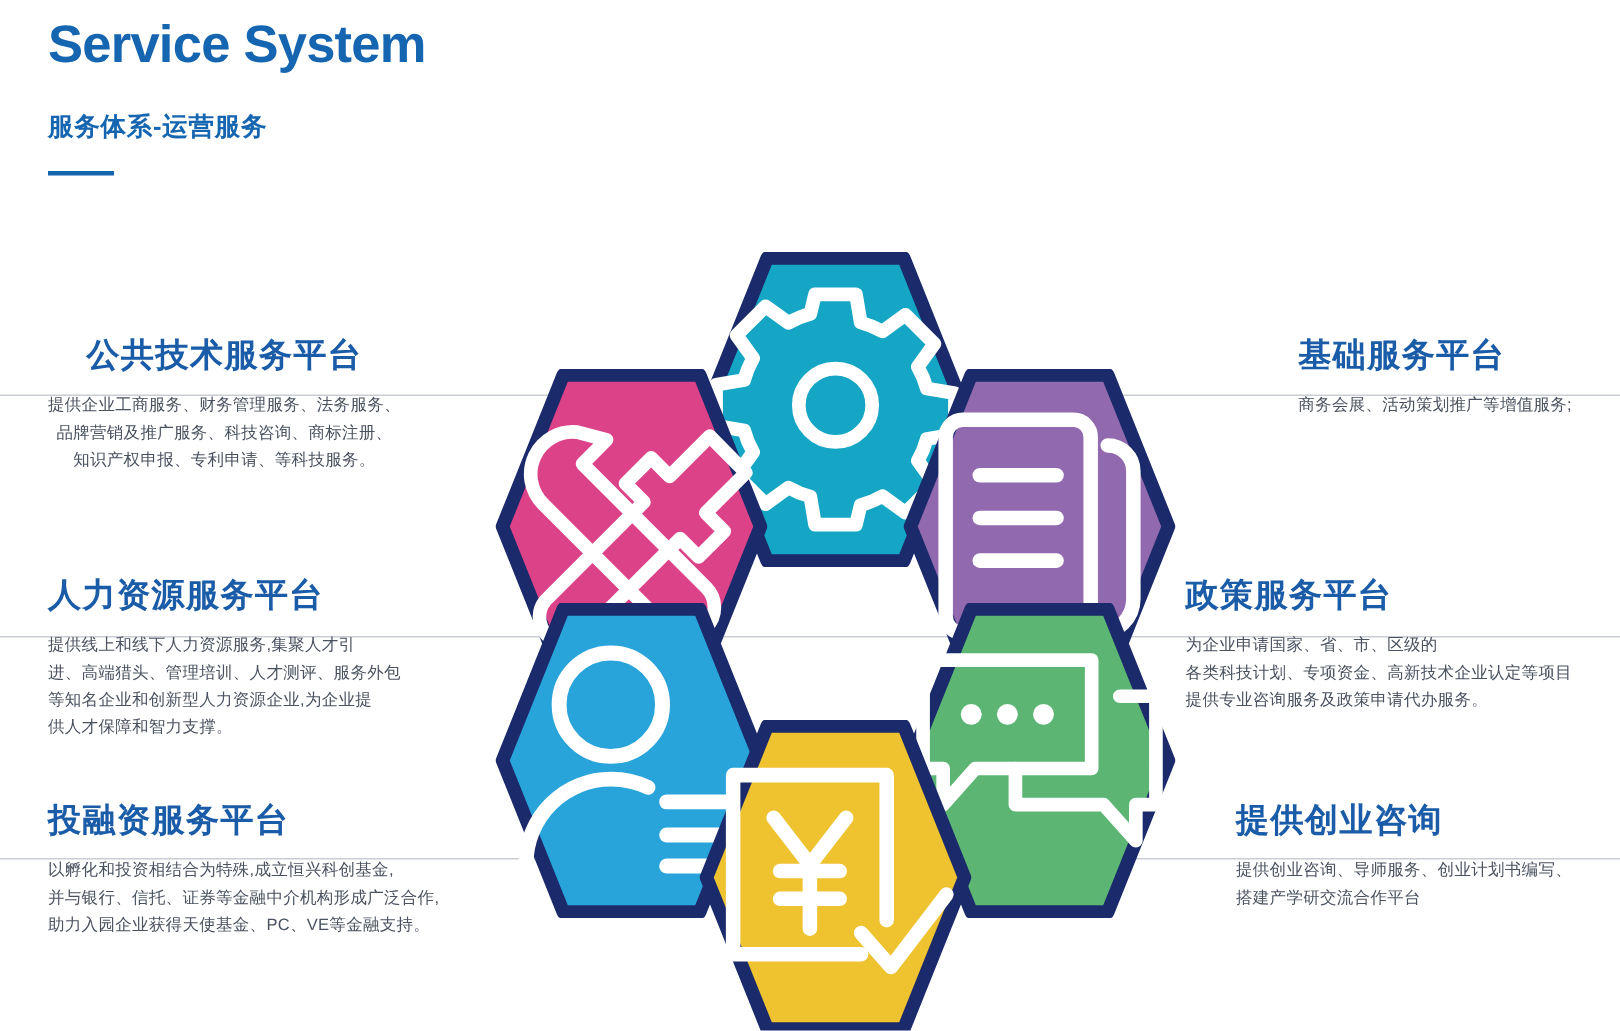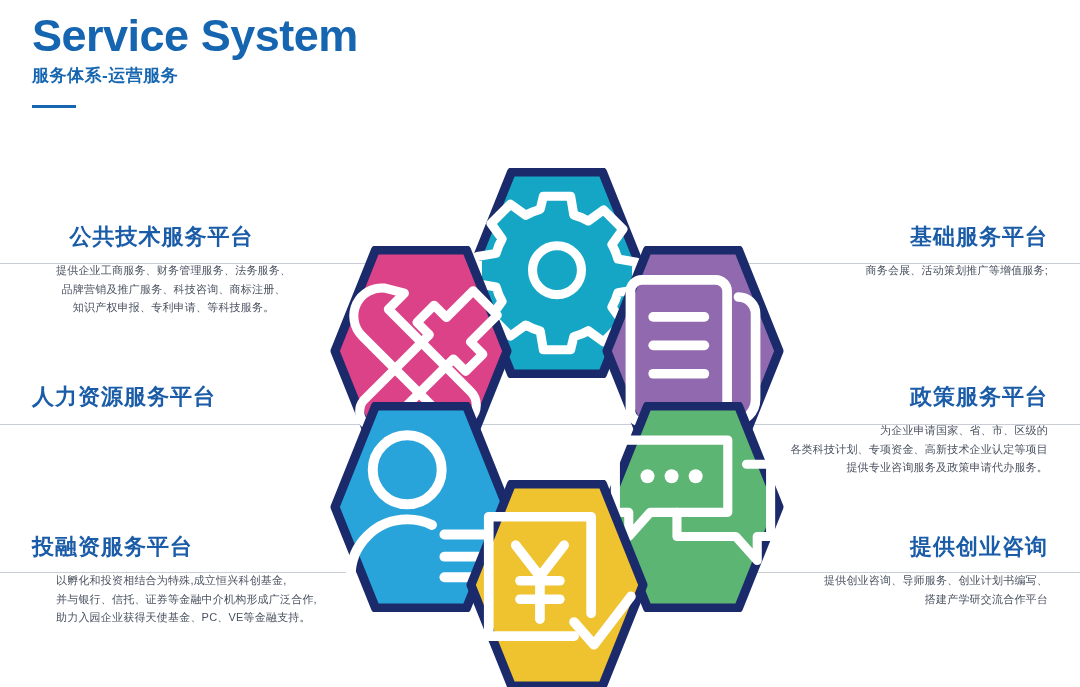--- a/index.html
+++ b/index.html
@@ -15,7 +15,7 @@
   
   #header{position:absolute;left:32px;top:8px;}
   #header .main-title{
-    font-size:45px;font-weight:bold;color:#1565B0;
+    font-size:35px;font-weight:bold;color:#1565B0;
     letter-spacing:-0.5px;line-height:1.25;
     font-family:"Liberation Sans","DejaVu Sans",sans-serif;
   }

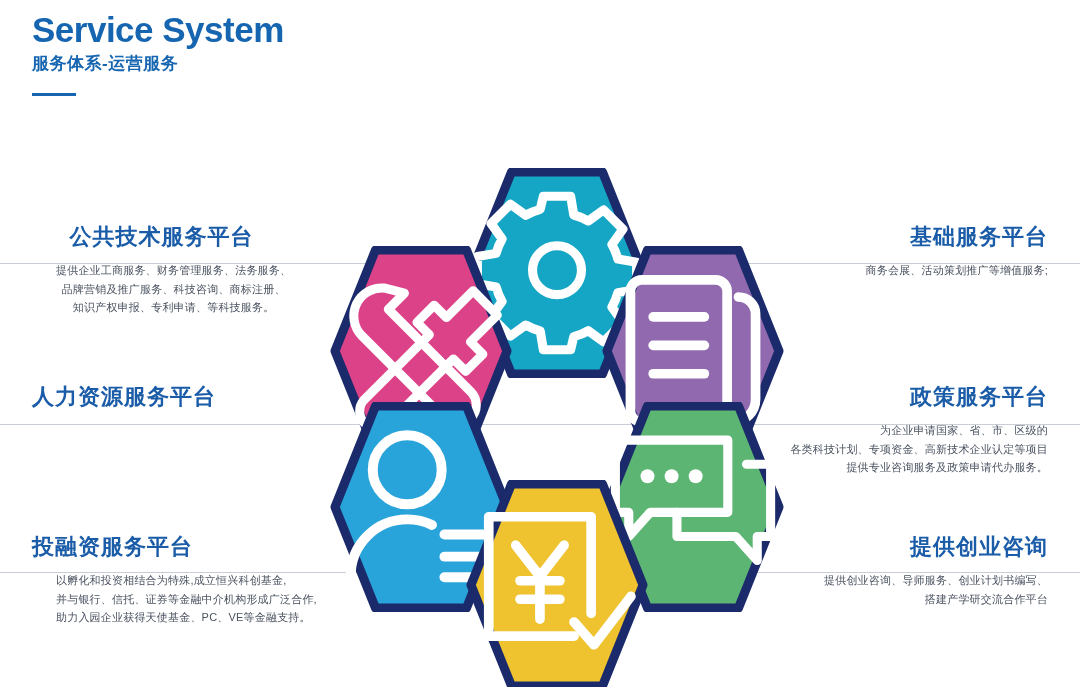--- a/index.html
+++ b/index.html
@@ -21,7 +21,7 @@
   }
   #header .sub-title{
     font-size:17px;font-weight:bold;color:#1565B0;
-    margin-top:0;letter-spacing:0.5px;
+    margin-top:21px;letter-spacing:0.5px;
   }
   #header .rule{
     width:44px;height:3px;background:#1565B0;margin-top:18px;

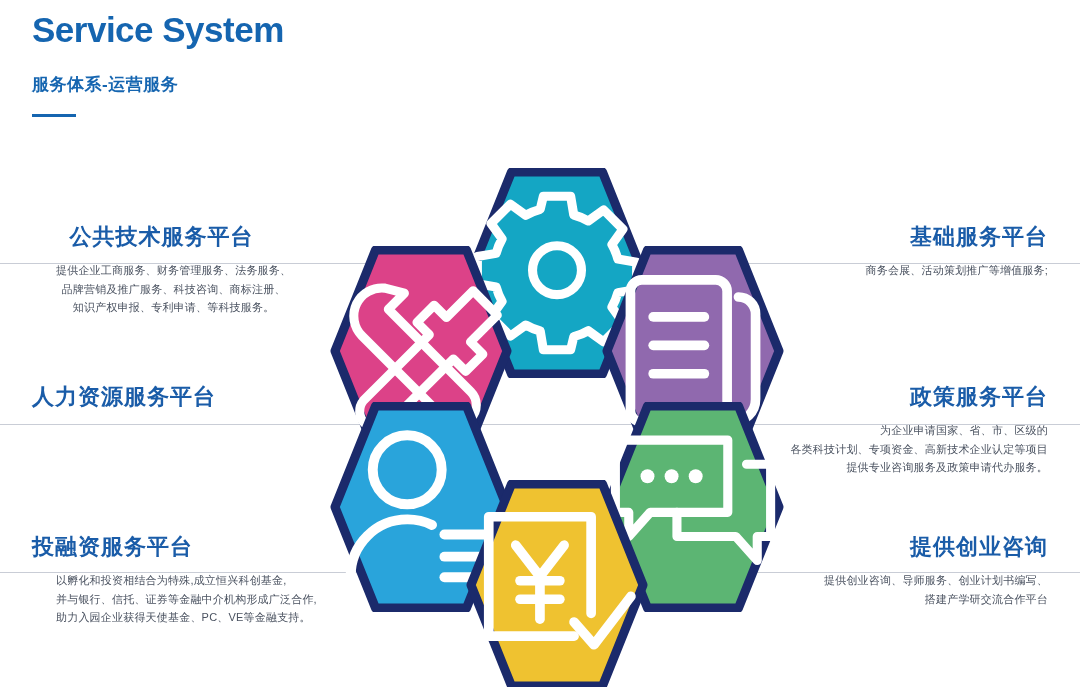--- a/index.html
+++ b/index.html
@@ -49,7 +49,7 @@
   .block .b-body div{white-space:nowrap;}
 
   .block.left{left:32px;text-align:left;}
-  .block.right{right:32px;text-align:right;}
+  .block.right{right:32px;}
 
   .block.l1{top:224px;text-align:center;}
   .block.l2{top:384px;}

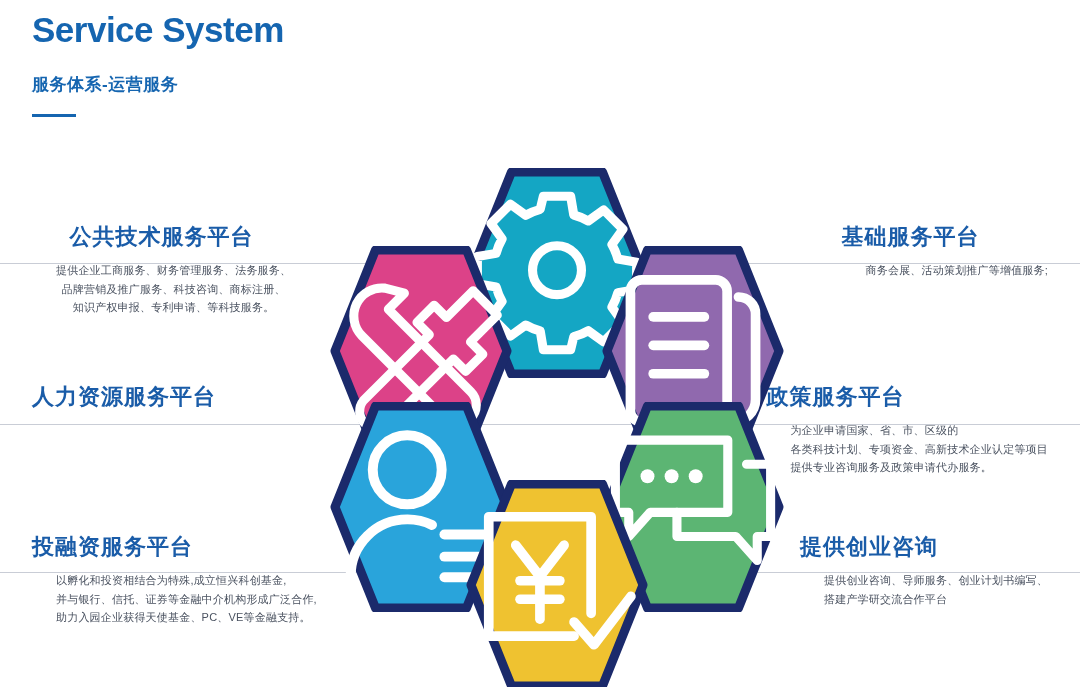--- a/index.html
+++ b/index.html
@@ -44,7 +44,7 @@
   }
   .block .b-body{
     font-size:11px;color:#4a5260;line-height:1.65;
-    margin-top:11px;letter-spacing:0.2px;margin-left:24px;
+    margin-top:11px;letter-spacing:0.2px;
   }
   .block .b-body div{white-space:nowrap;}
 

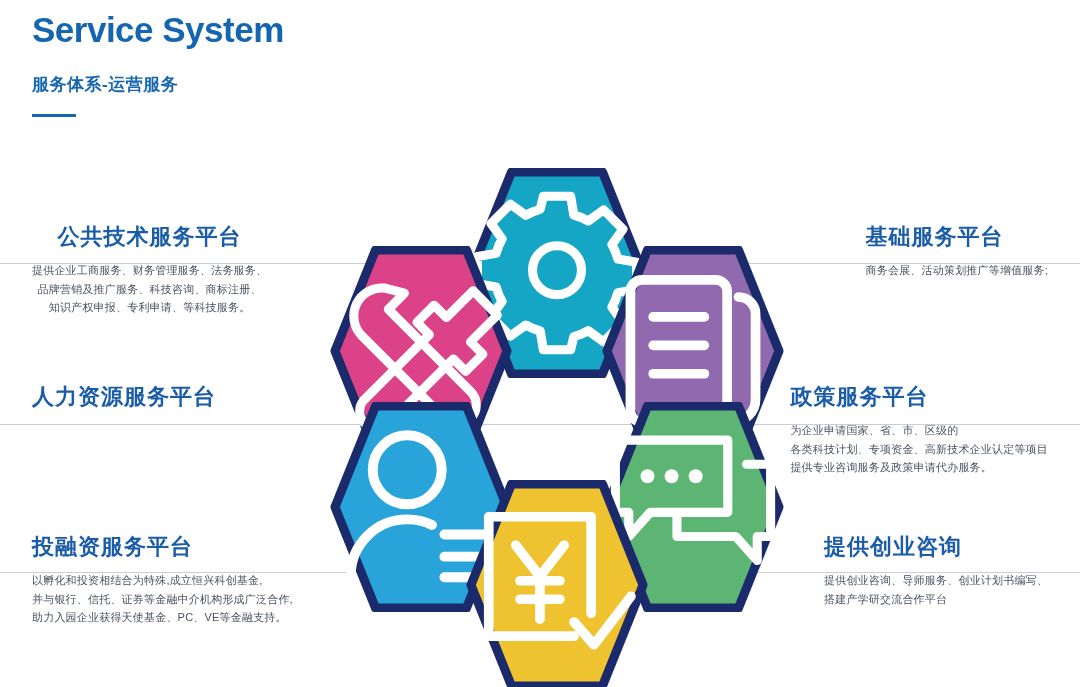--- a/index.html
+++ b/index.html
@@ -99,6 +99,12 @@
 
   <div class="block left l2">
     <div class="b-title">人力资源服务平台</div>
+    <div class="b-body">
+      <div>提供线上和线下人力资源服务,集聚人才引</div>
+      <div>进、高端猎头、管理培训、人才测评、服务外包</div>
+      <div>等知名企业和创新型人力资源企业,为企业提</div>
+      <div>供人才保障和智力支撑。</div>
+    </div>
   </div>
 
   <div class="block left l3">

